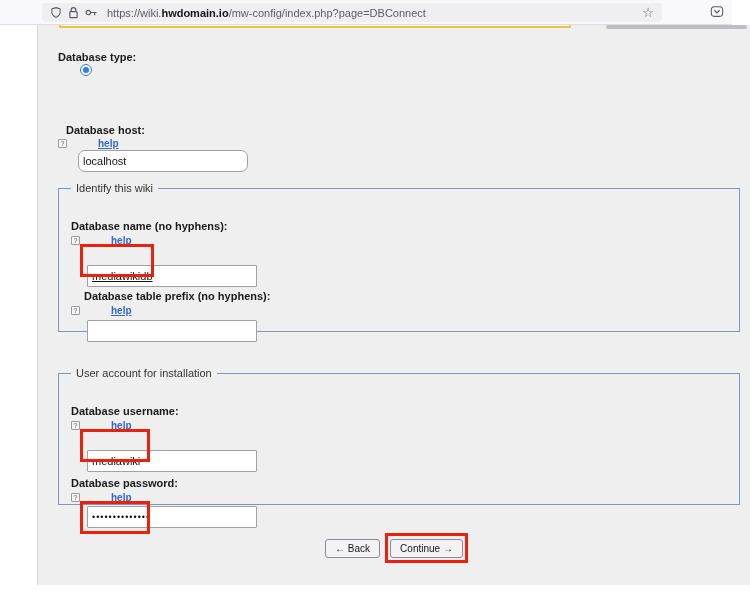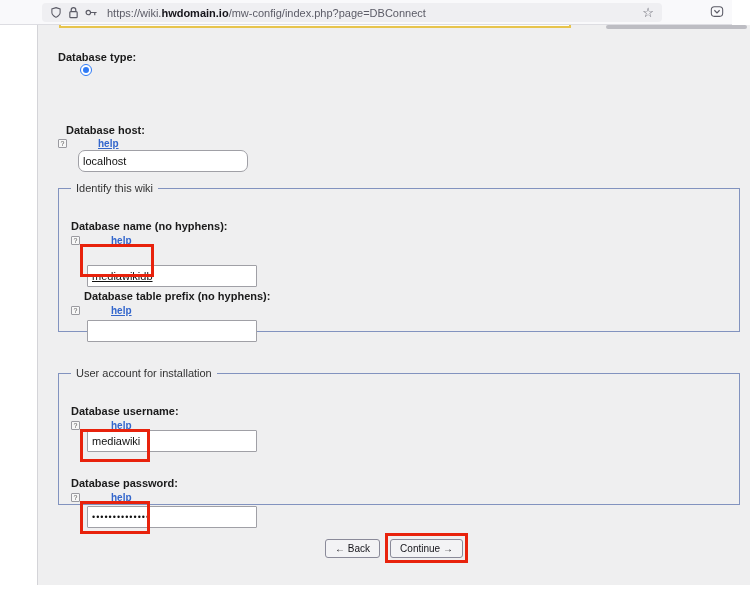--- a/index.html
+++ b/index.html
@@ -166,7 +166,7 @@
       <span class="help-icon">?</span>
       <a class="help-link">help</a>
     </div>
-    <input class="txt-input" style="left: 28px; top: 56px;" value="mediawiki">
+    <input class="txt-input" style="left: 28px; top: 76px;" value="mediawiki">
     <div class="red-frame" style="left:21px; top:55px; width:70px; height:33px;"></div>
 
     <div class="fs-lbl" style="left:12px; top:103px;">Database password:</div>

